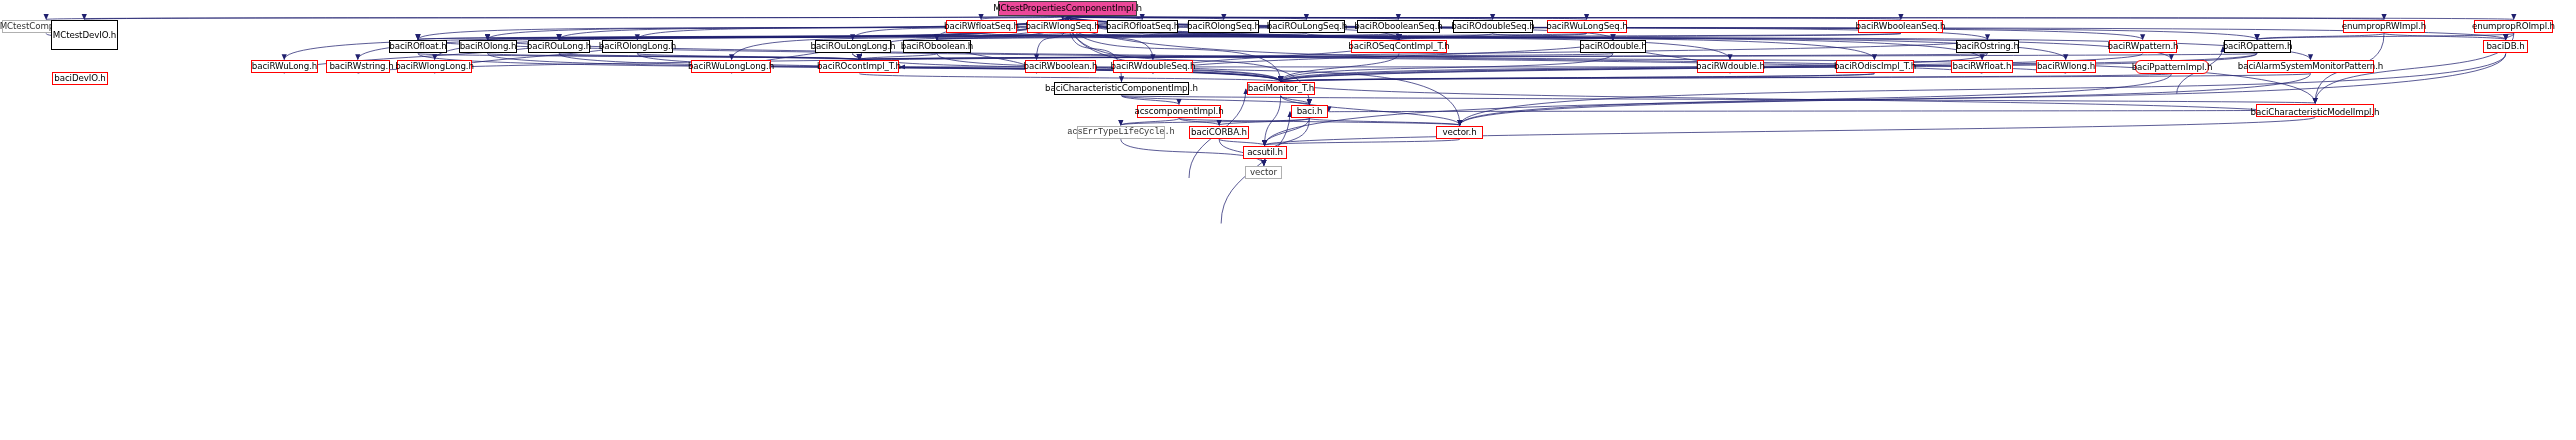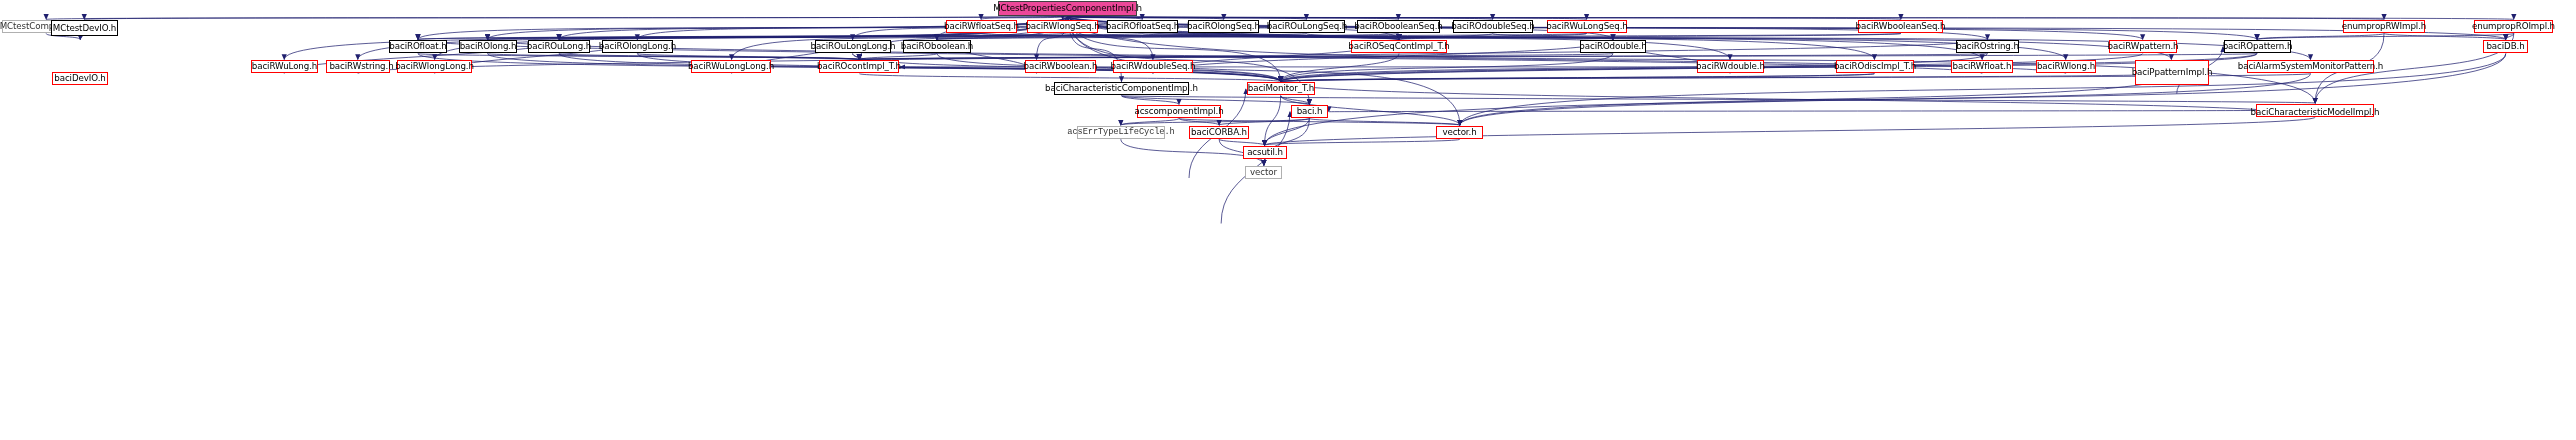--- a/index.html
+++ b/index.html
@@ -174,7 +174,7 @@
       <div class="node grey" style="left: 2px; top: 20px; width: 88px; height: 13.4px;">
         <span>MCtestComponentS.h</span>
       </div>
-      <div class="node black" style="left: 51px; top: 20px; width: 67px; height: 16px;">
+      <div class="node black" style="left: 51px; top: 20px; width: 67px; height: 30px;">
         <span>MCtestDevIO.h</span>
       </div>
       <div class="node red" style="left: 946px; top: 20px; width: 71px; height: 13.4px;">

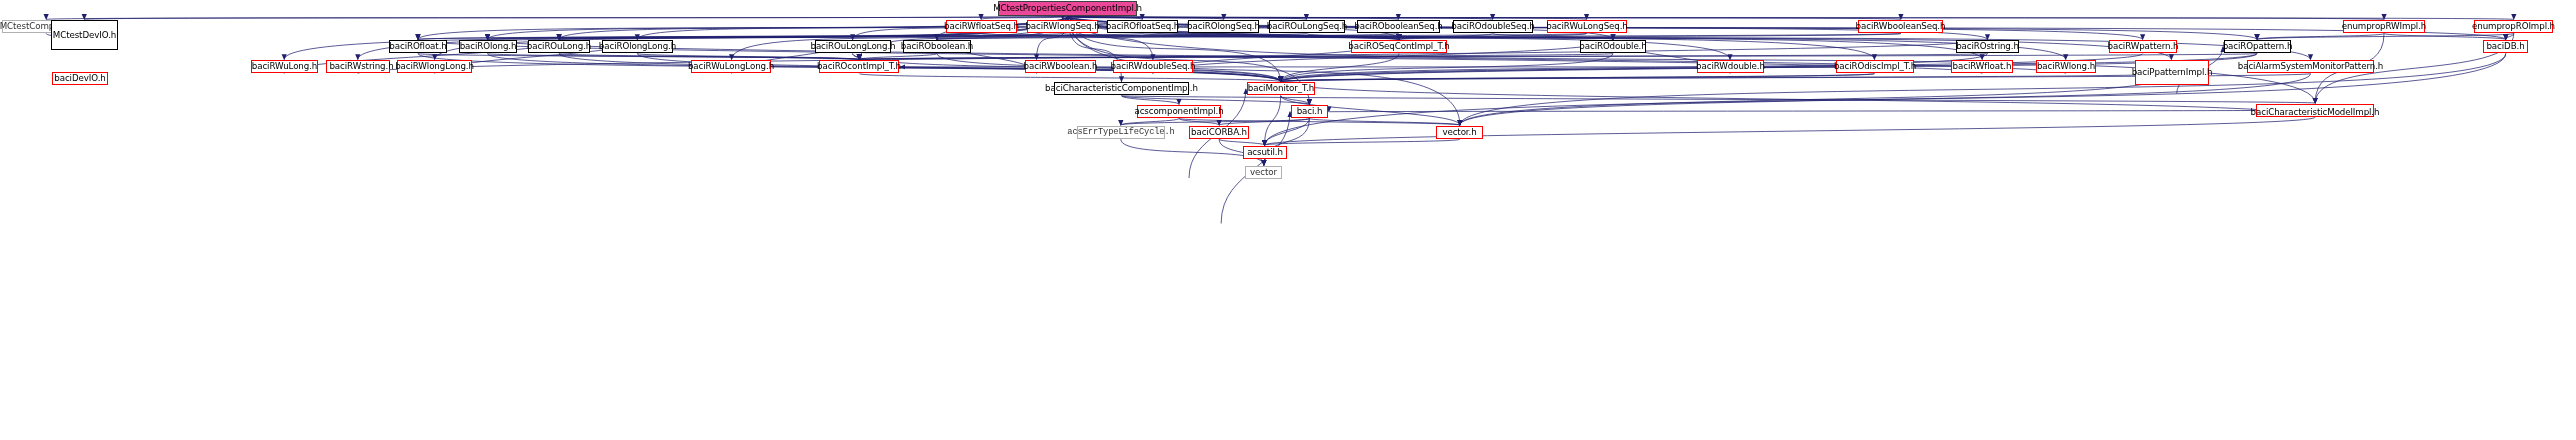--- a/index.html
+++ b/index.html
@@ -282,7 +282,7 @@
       <div class="node red" style="left: 2036px; top: 60px; width: 60px; height: 13.4px;">
         <span>baciRWlong.h</span>
       </div>
-      <div class="node red" style="left: 2135px; top: 60px; width: 74px; height: 25px;">
+      <div class="node red" style="left: 2135px; top: 60px; width: 74px; height: 14px; border-radius: 6px;">
         <span>baciPpatternImpl.h</span>
       </div>
       <div class="node red" style="left: 2247px; top: 60px; width: 127px; height: 13.4px;">

